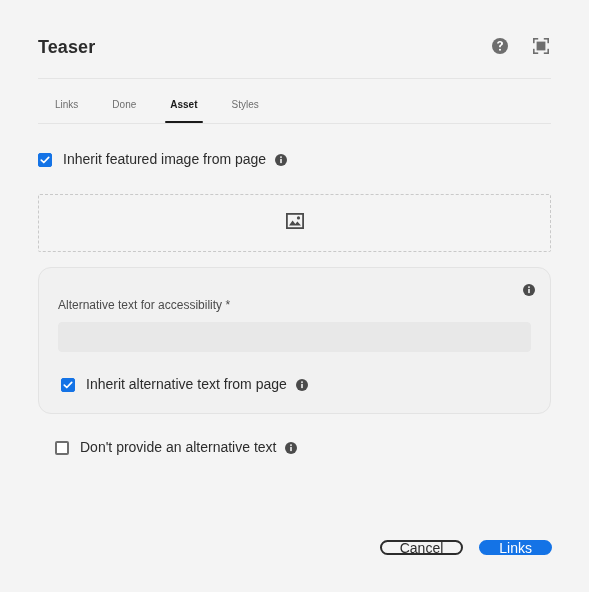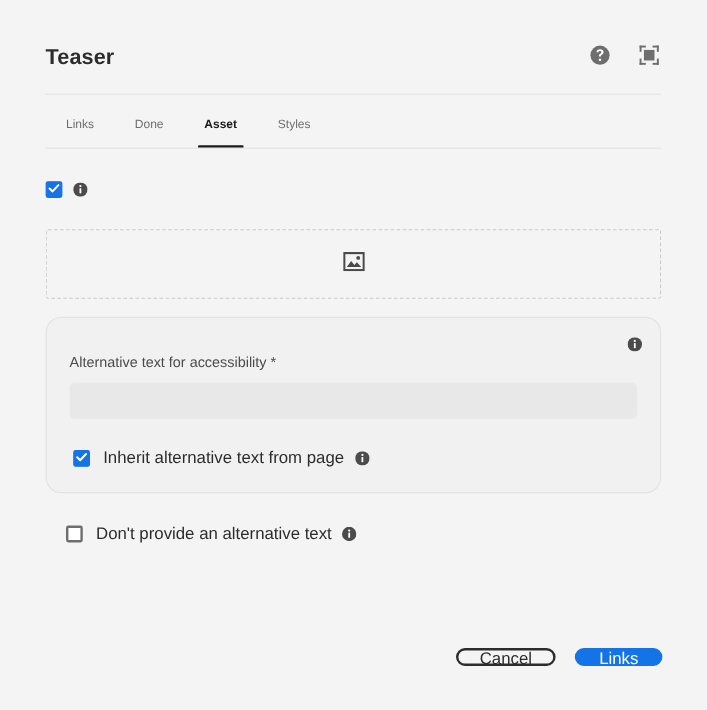--- a/index.html
+++ b/index.html
@@ -292,6 +292,7 @@
         </svg>
       </span>
     </span>
+    <span class="check-label">Inherit featured image from page</span>
     <span class="info">
       <svg width="12" height="12" viewBox="0 0 12 12" aria-hidden="true">
         <circle cx="6" cy="6" r="6" fill="#4b4b4b"></circle>

